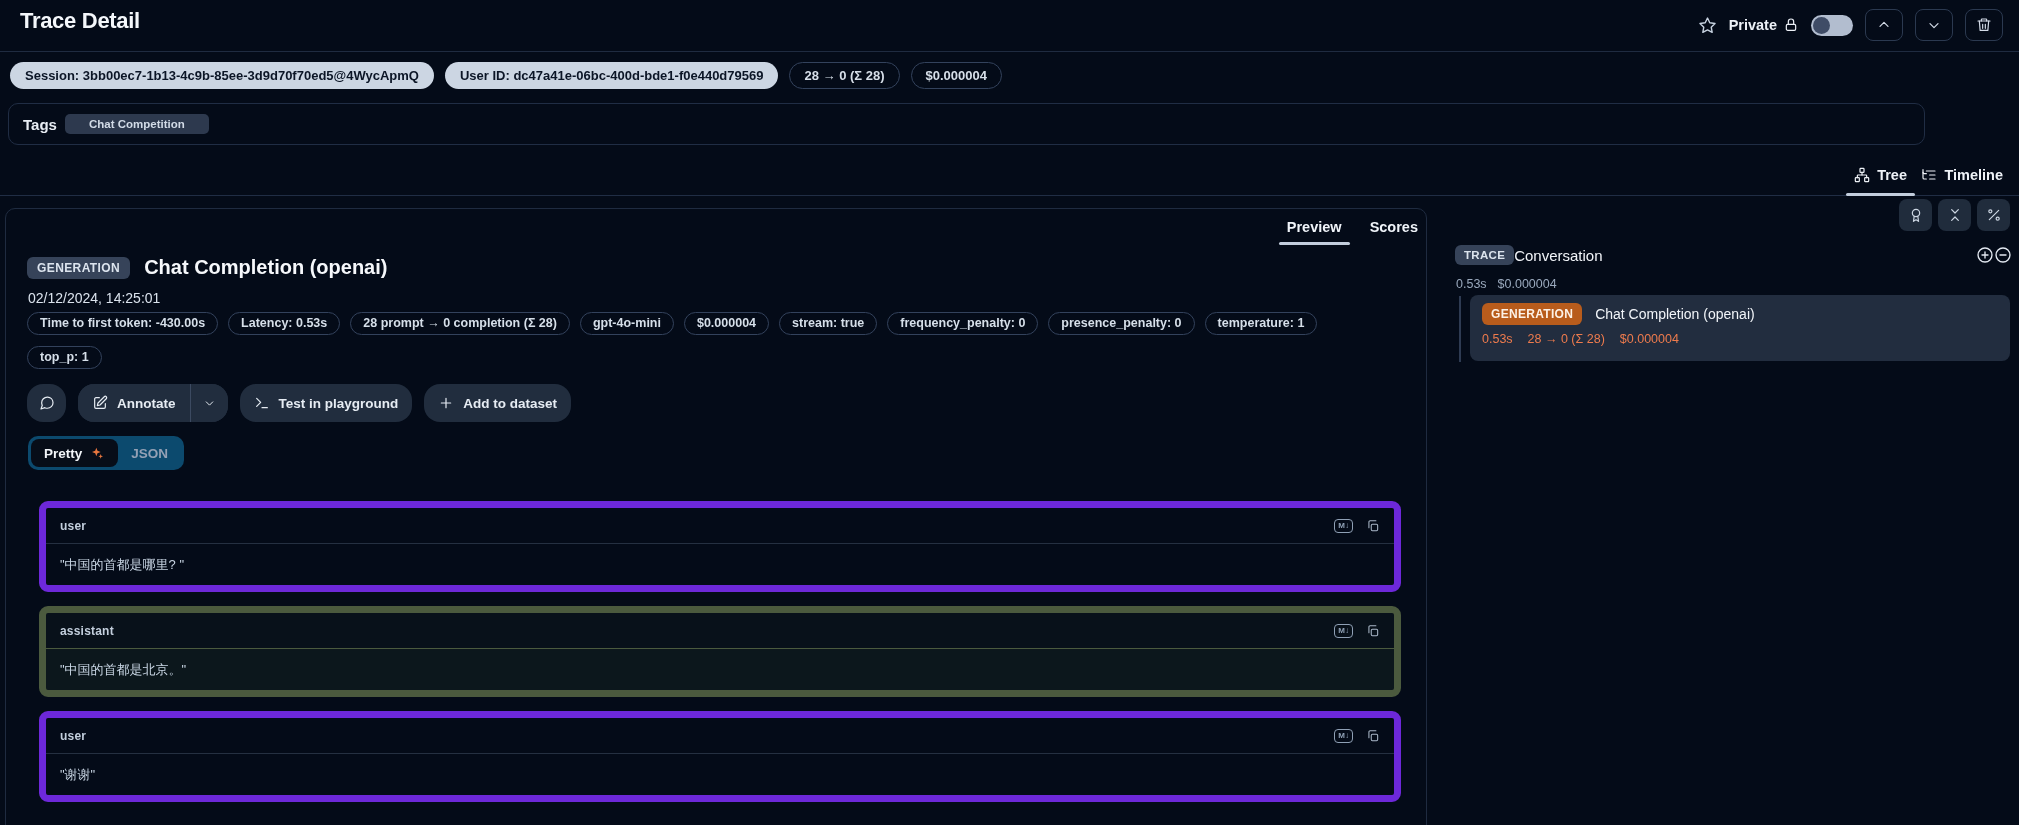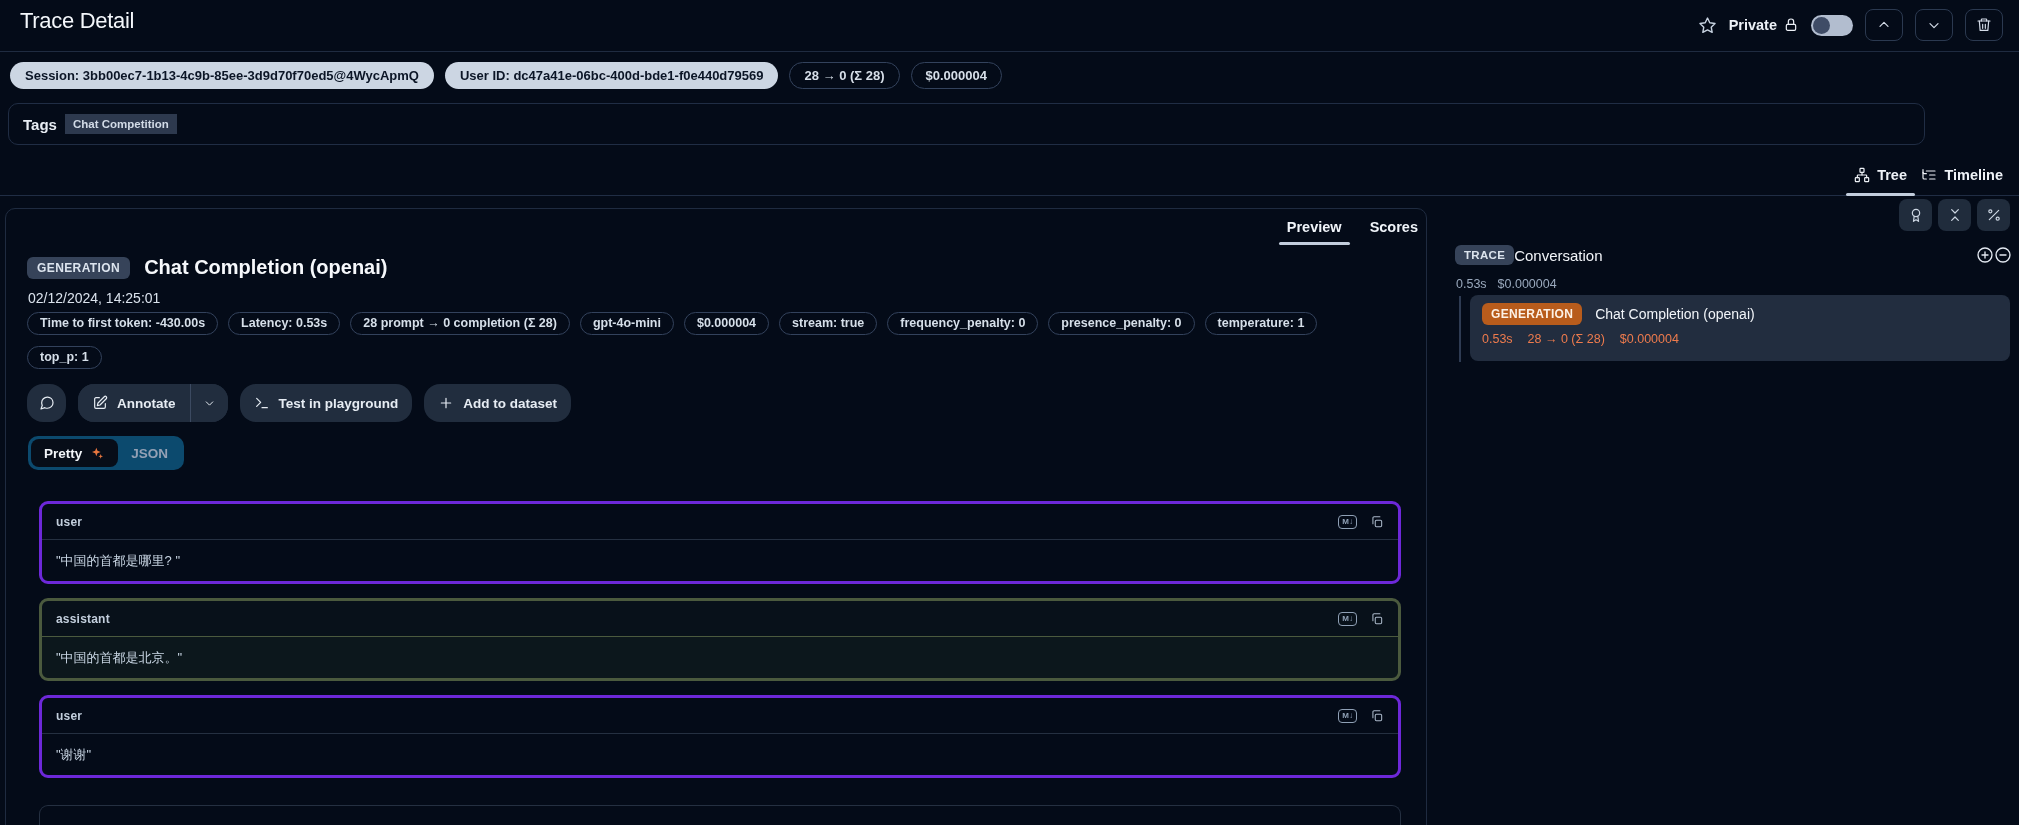--- a/index.html
+++ b/index.html
@@ -14,7 +14,7 @@
 
   
   .top-header { position:absolute; left:0; top:0; width:2019px; height:52px; border-bottom:1px solid var(--panel-border,#1f2b40); }
-  .page-title { position:absolute; left:20px; top:8px; font-size:22px; font-weight:normal; letter-spacing:-0.3px; color:#f4f7fb; }
+  .page-title { position:absolute; left:20px; top:8px; font-size:22px; font-weight:bold; letter-spacing:-0.3px; color:#f4f7fb; }
   .header-right { position:absolute; right:16px; top:8px; height:34px; display:flex; align-items:center; gap:12px; }
   .hdr-icon { color:#c7d2e0; cursor:pointer; }
   .private-group { display:flex; align-items:center; gap:6px; font-size:14.5px; font-weight:600; color:#edf1f7; }

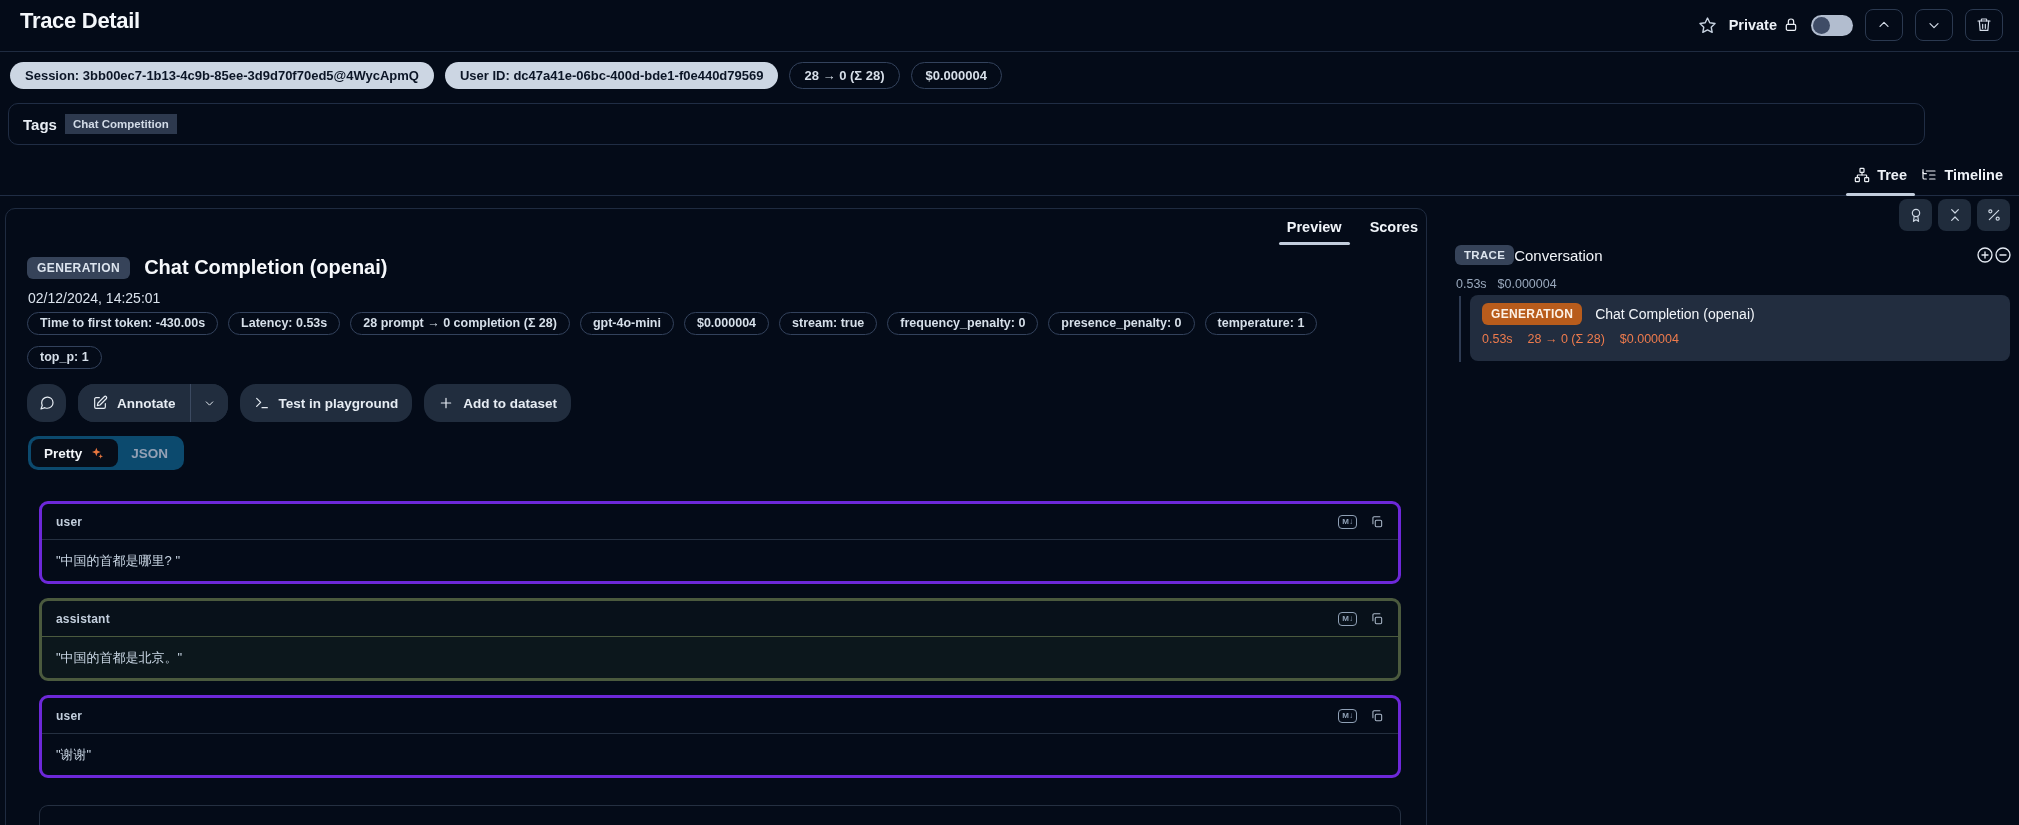--- a/index.html
+++ b/index.html
@@ -30,7 +30,7 @@
   
   .tags-box { position:absolute; left:8px; top:103px; width:1917px; height:42px; border:1px solid #202d44; border-radius:10px; display:flex; align-items:center; padding:0 14px; gap:8px; }
   .tags-label { font-size:15px; font-weight:bold; color:#e8edf4; }
-  .tag-chip { background:#2d394e; color:#d2dbe7; border-radius:0; padding:4px 8px; font-size:11.5px; font-weight:600; cursor:pointer; }
+  .tag-chip { background:#2d394e; color:#d2dbe7; border-radius:5px; padding:4px 24px; font-size:11.5px; font-weight:600; cursor:pointer; }
 
   
   .view-tabs { position:absolute; left:0; top:150px; width:2019px; height:46px; border-bottom:1px solid #202d44; }

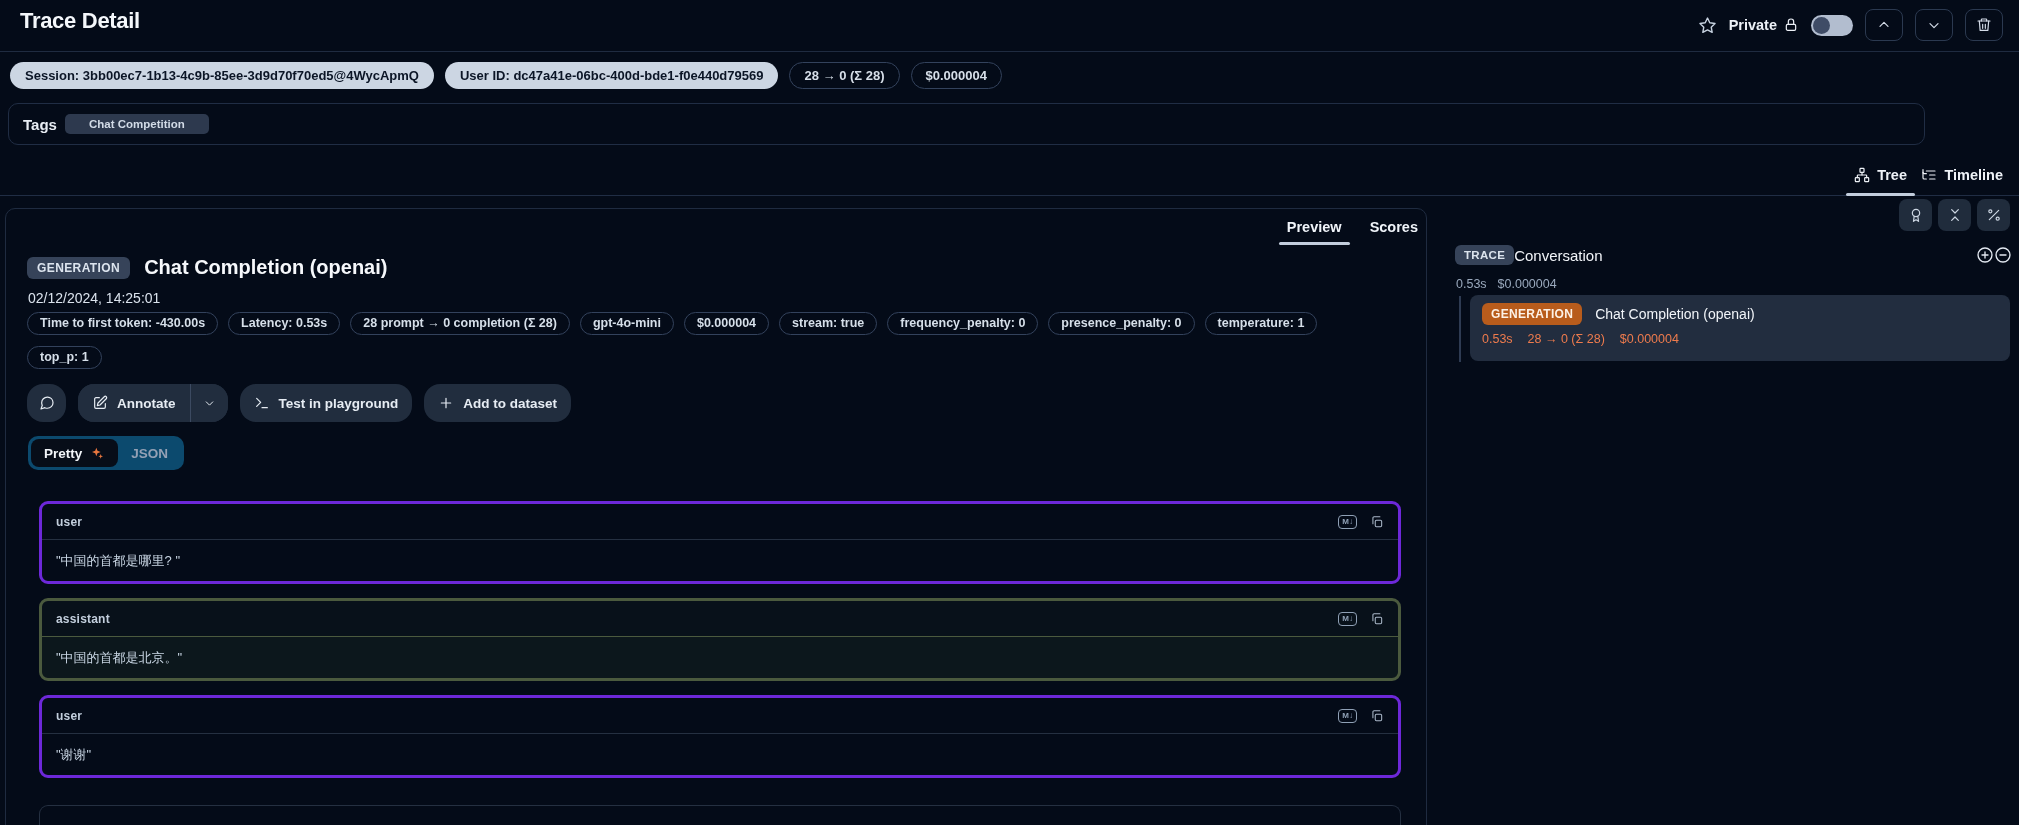--- a/index.html
+++ b/index.html
@@ -67,7 +67,7 @@
   .sparkles { color:var(--sparkle,#e8773f); }
 
   .messages { position:absolute; left:33px; top:292px; width:1362px; }
-  .msg { border:3px solid #6d28d9; border-radius:9px; overflow:hidden; }
+  .msg { border:7px solid #6d28d9; border-radius:9px; overflow:hidden; }
   .msg + .msg { margin-top:14px; }
   .msg-head { height:36px; display:flex; align-items:center; padding:0 14px; border-bottom:1px solid #253041; }
   .msg-role { font-size:12px; font-weight:600; color:#c3cfdd; letter-spacing:0.2px; }

